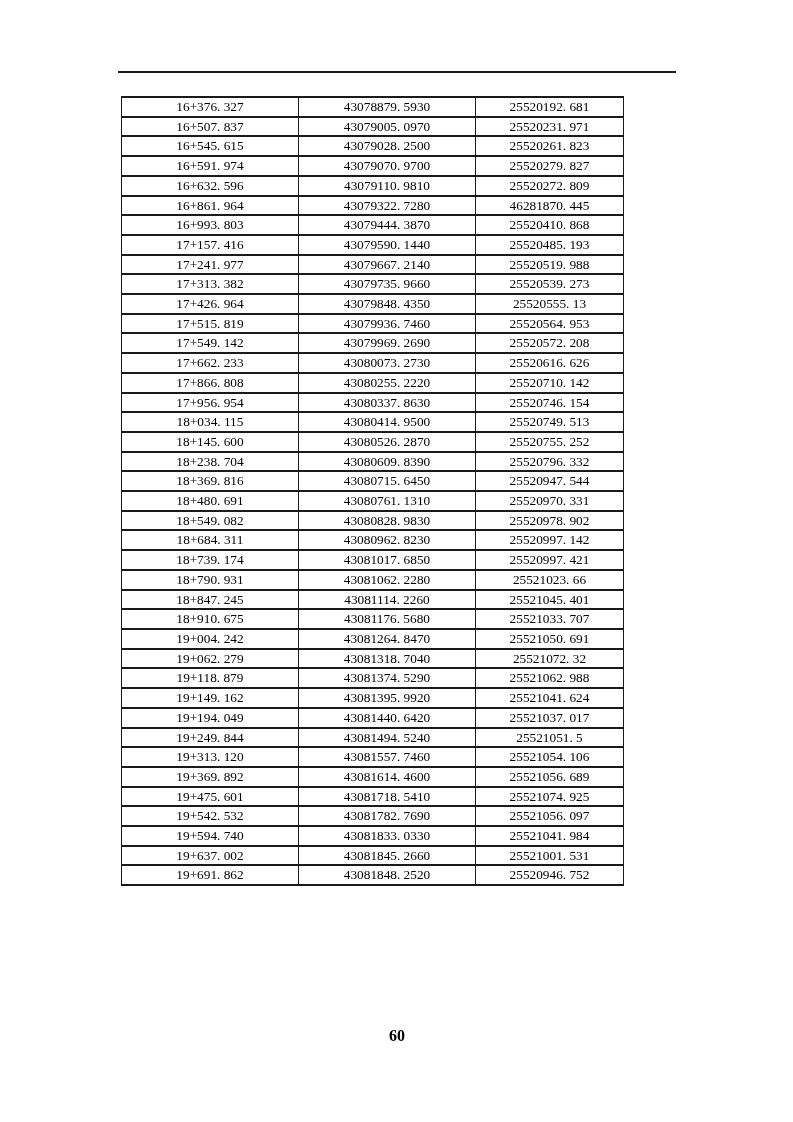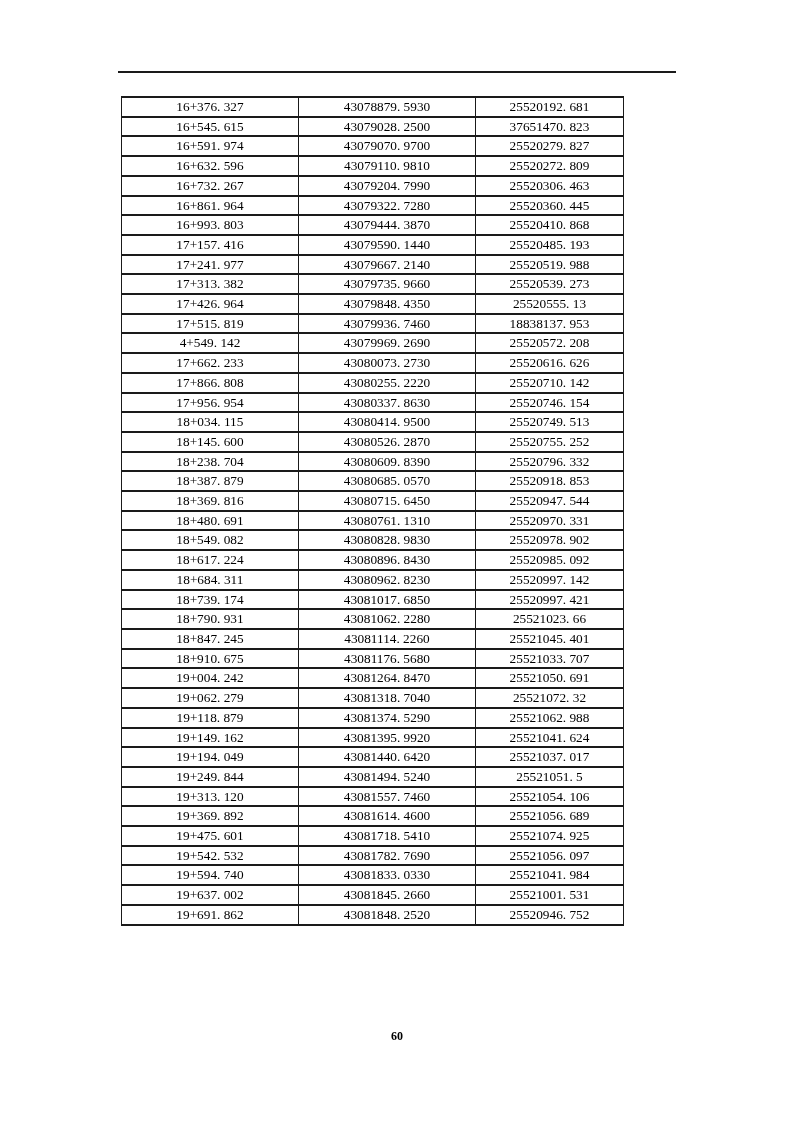--- a/index.html
+++ b/index.html
@@ -74,6 +74,11 @@
           <td>25520192. 681</td>
         </tr>
         <tr>
+          <td>16+507. 837</td>
+          <td>43079005. 0970</td>
+          <td>25520231. 971</td>
+        </tr>
+        <tr>
           <td>16+545. 615</td>
           <td>43079028. 2500</td>
           <td>37651470. 823</td>

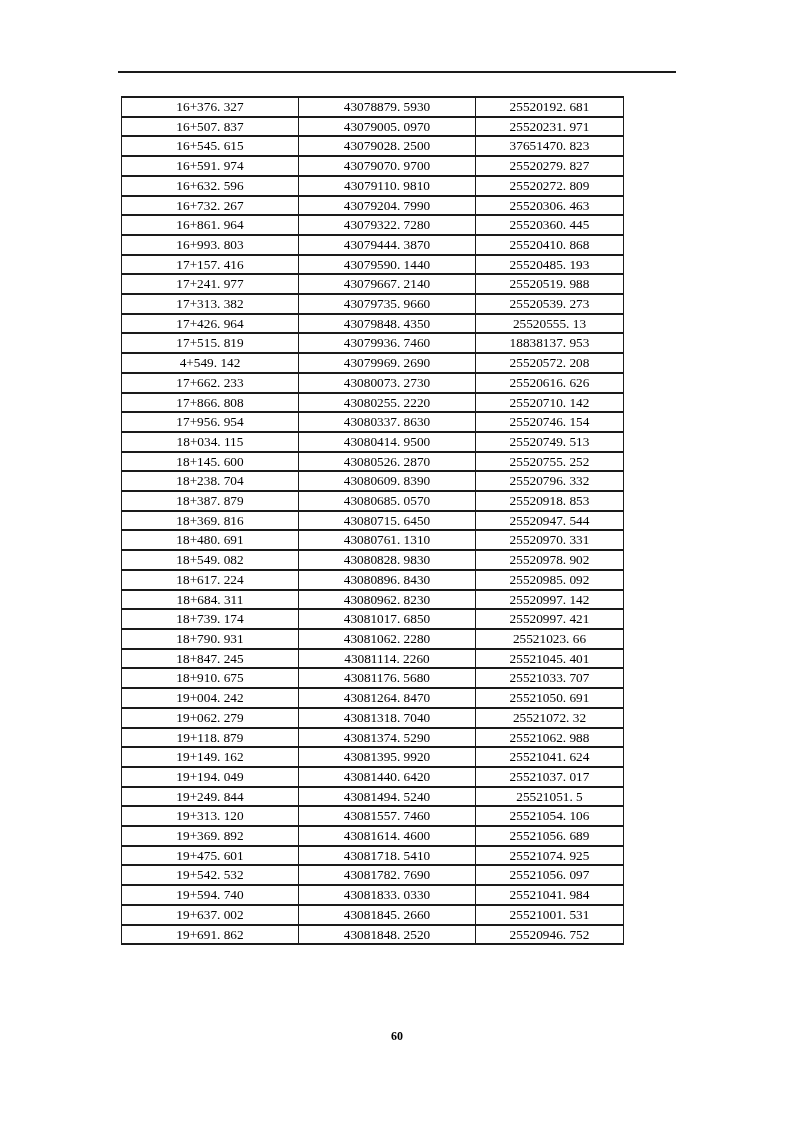--- a/index.html
+++ b/index.html
@@ -81,7 +81,7 @@
         <tr>
           <td>16+545. 615</td>
           <td>43079028. 2500</td>
-          <td>37651470. 823</td>
+          <td>25520261. 823</td>
         </tr>
         <tr>
           <td>16+591. 974</td>

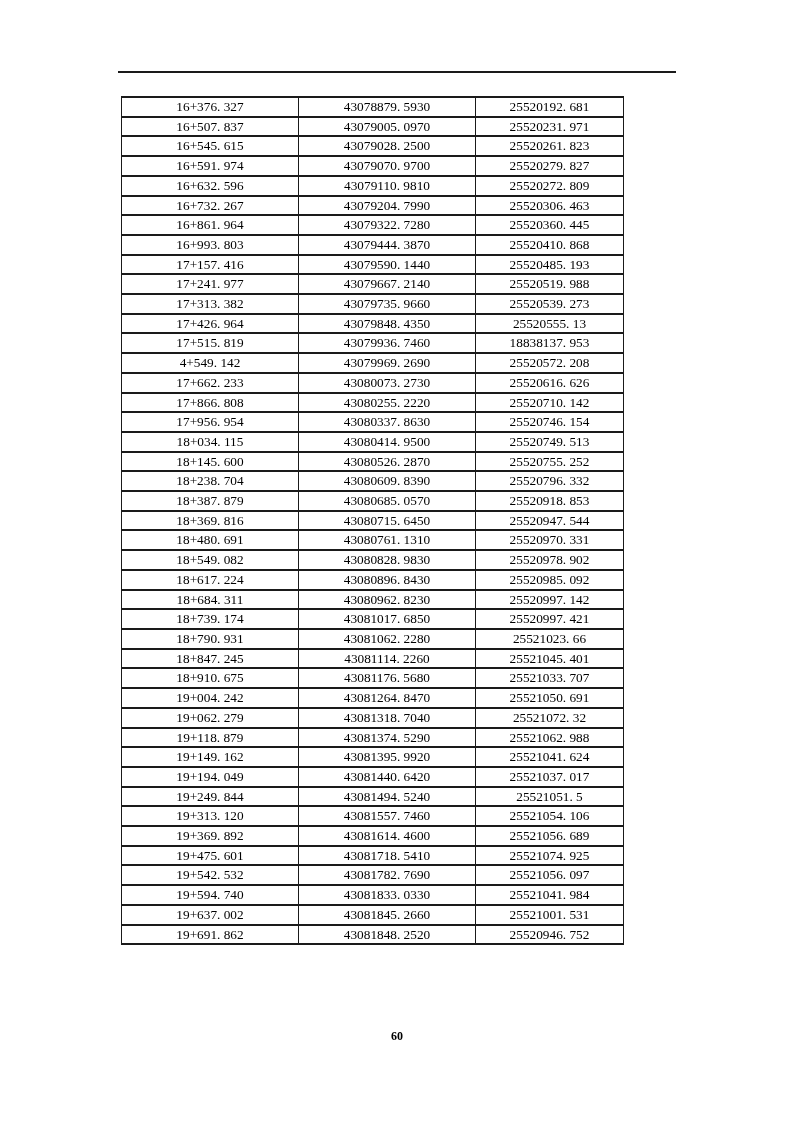--- a/index.html
+++ b/index.html
@@ -94,11 +94,6 @@
           <td>25520272. 809</td>
         </tr>
         <tr>
-          <td>16+732. 267</td>
-          <td>43079204. 7990</td>
-          <td>25520306. 463</td>
-        </tr>
-        <tr>
           <td>16+861. 964</td>
           <td>43079322. 7280</td>
           <td>25520360. 445</td>

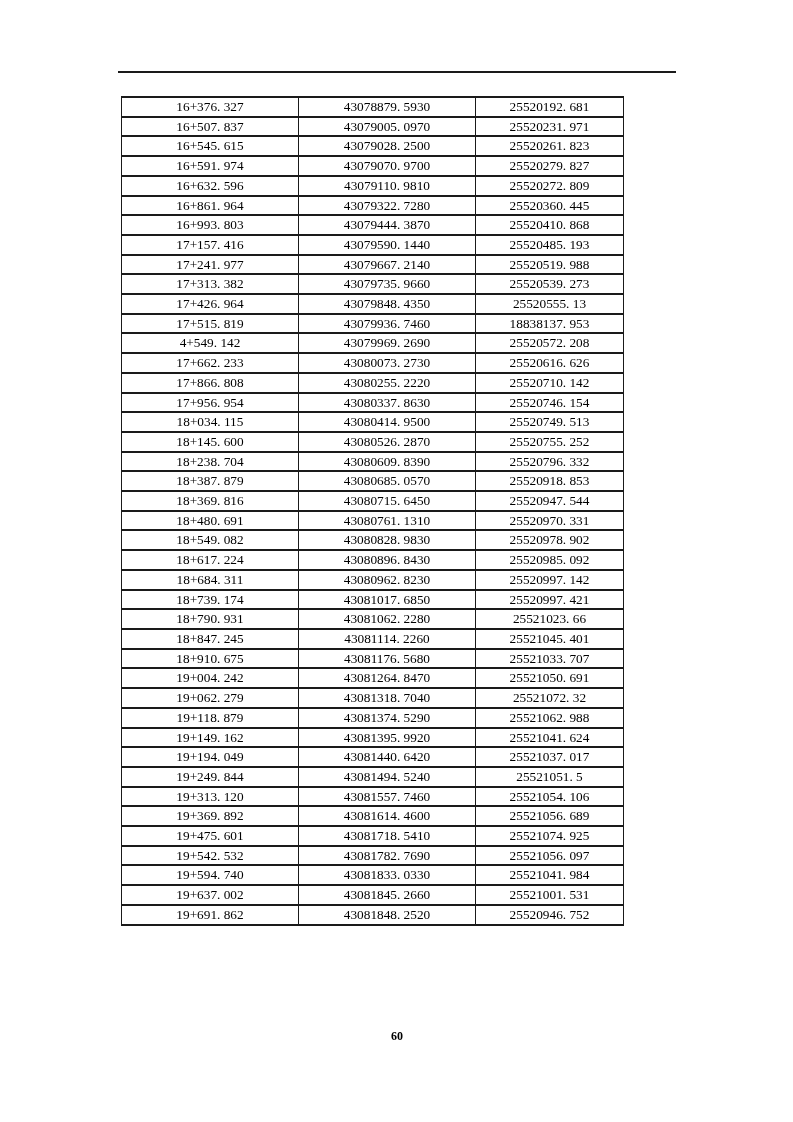--- a/index.html
+++ b/index.html
@@ -96,7 +96,7 @@
         <tr>
           <td>16+861. 964</td>
           <td>43079322. 7280</td>
-          <td>25520360. 445</td>
+          <td>46281870. 445</td>
         </tr>
         <tr>
           <td>16+993. 803</td>

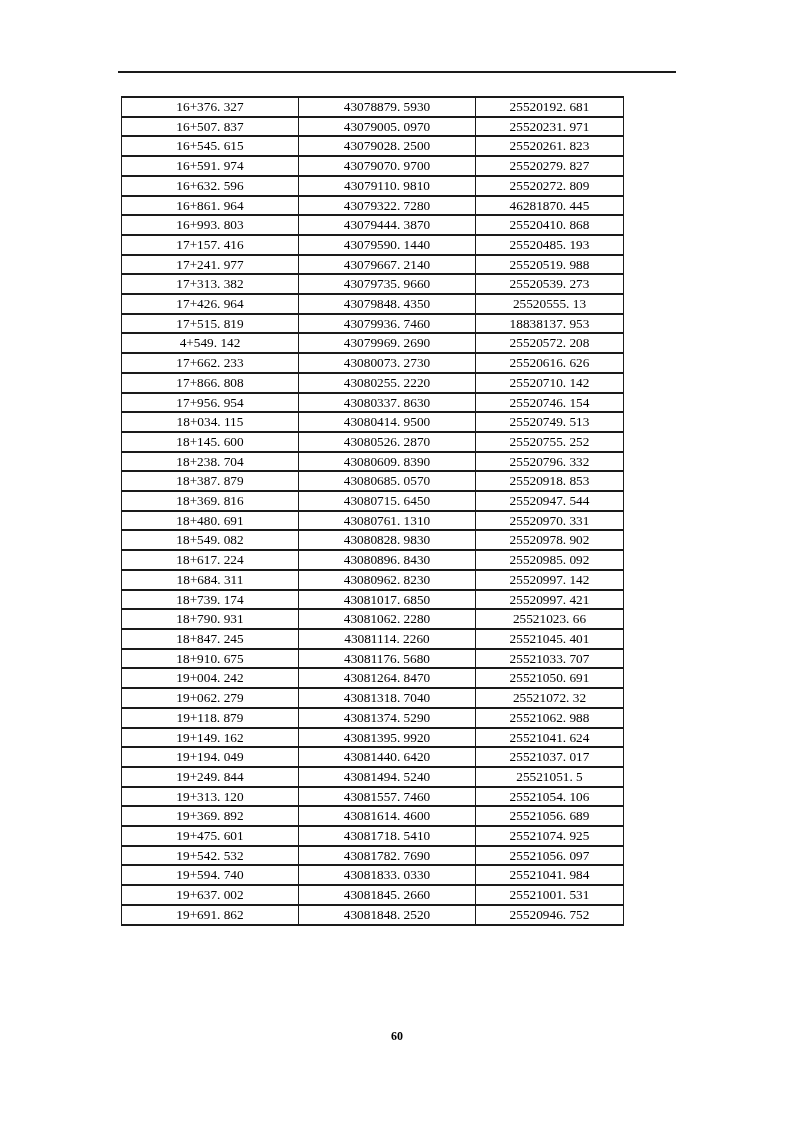--- a/index.html
+++ b/index.html
@@ -126,7 +126,7 @@
         <tr>
           <td>17+515. 819</td>
           <td>43079936. 7460</td>
-          <td>18838137. 953</td>
+          <td>25520564. 953</td>
         </tr>
         <tr>
           <td>4+549. 142</td>

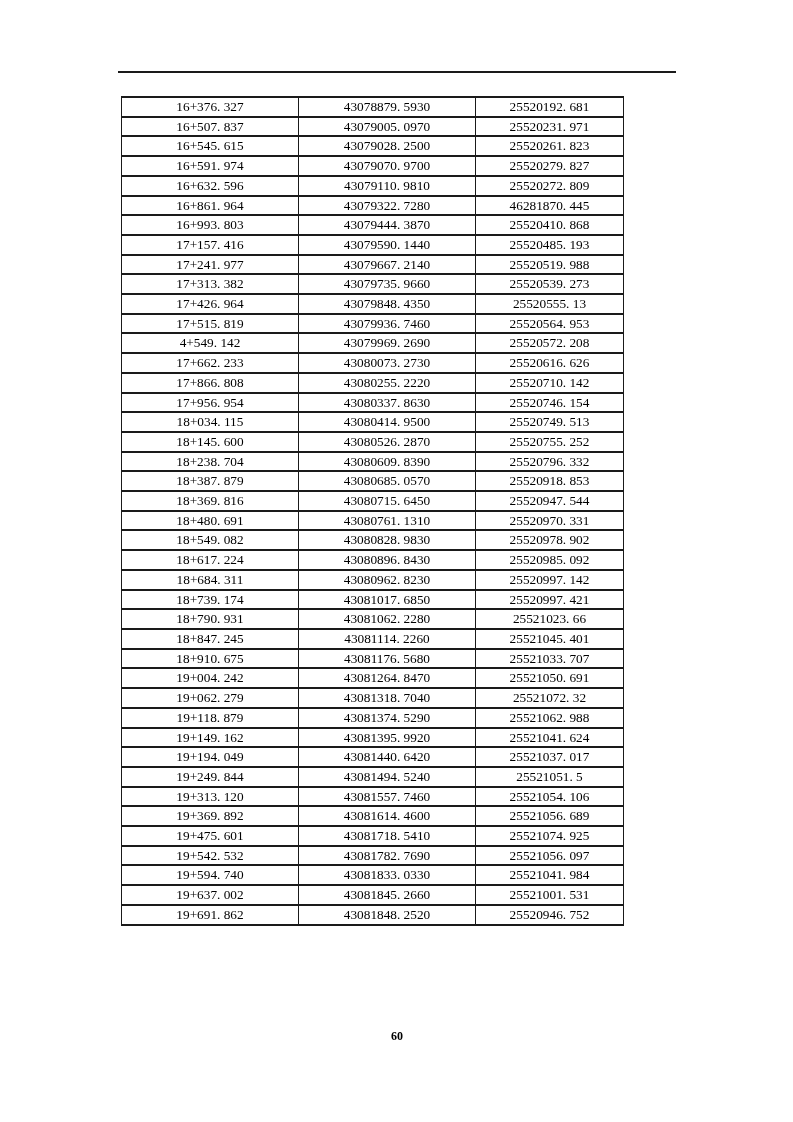--- a/index.html
+++ b/index.html
@@ -129,7 +129,7 @@
           <td>25520564. 953</td>
         </tr>
         <tr>
-          <td>4+549. 142</td>
+          <td>17+549. 142</td>
           <td>43079969. 2690</td>
           <td>25520572. 208</td>
         </tr>

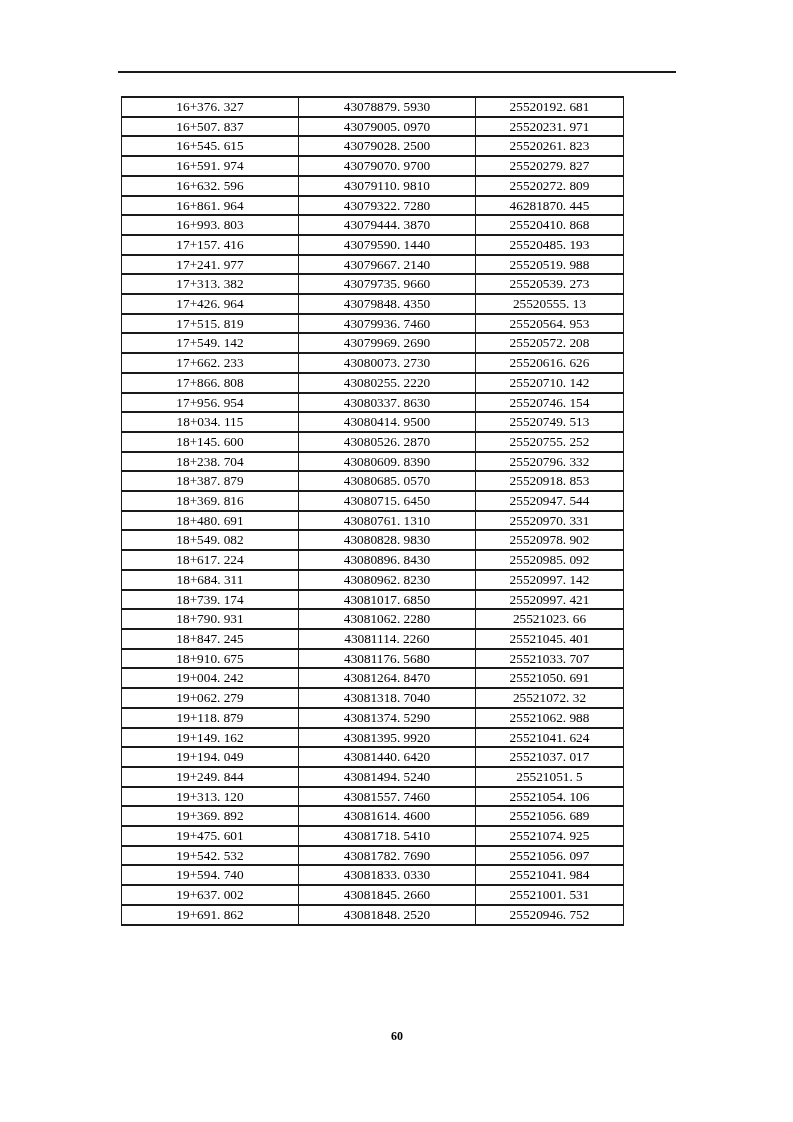--- a/index.html
+++ b/index.html
@@ -164,11 +164,6 @@
           <td>25520796. 332</td>
         </tr>
         <tr>
-          <td>18+387. 879</td>
-          <td>43080685. 0570</td>
-          <td>25520918. 853</td>
-        </tr>
-        <tr>
           <td>18+369. 816</td>
           <td>43080715. 6450</td>
           <td>25520947. 544</td>

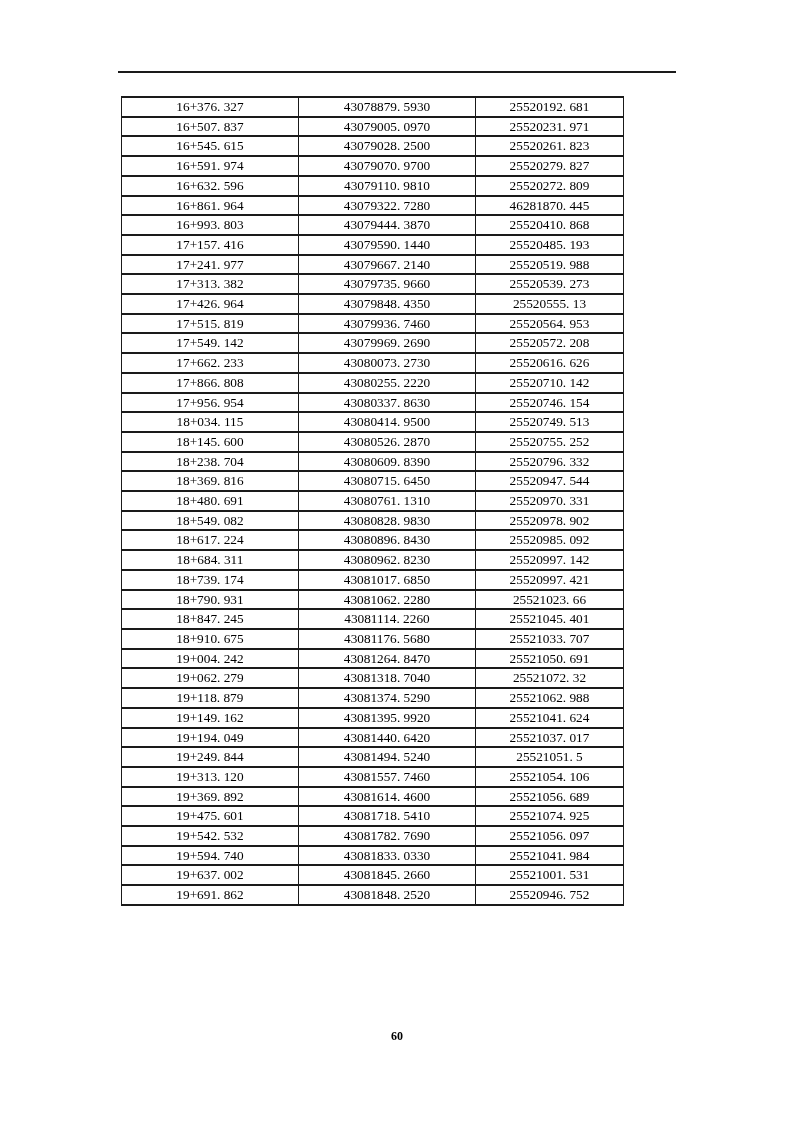--- a/index.html
+++ b/index.html
@@ -179,11 +179,6 @@
           <td>25520978. 902</td>
         </tr>
         <tr>
-          <td>18+617. 224</td>
-          <td>43080896. 8430</td>
-          <td>25520985. 092</td>
-        </tr>
-        <tr>
           <td>18+684. 311</td>
           <td>43080962. 8230</td>
           <td>25520997. 142</td>

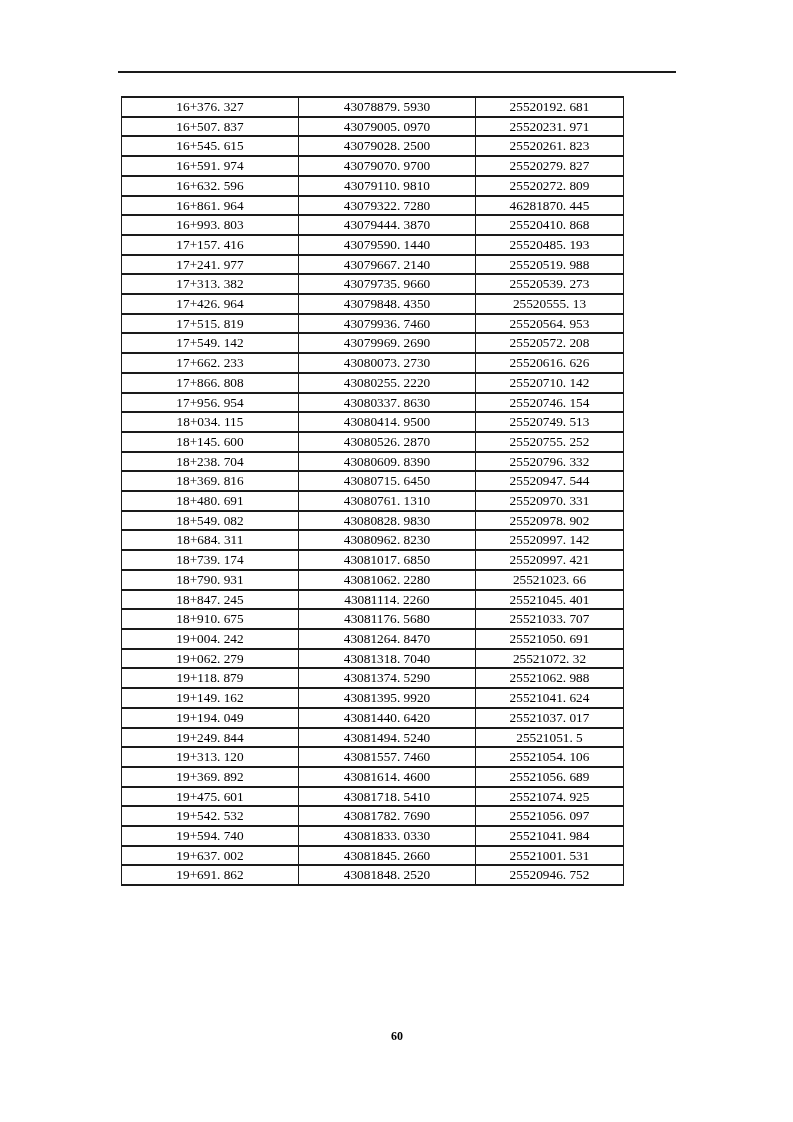--- a/index.html
+++ b/index.html
@@ -50,7 +50,7 @@
     width: 558px;
     text-align: center;
     font-weight: bold;
-    font-size: 12px;
+    font-size: 16px;
     line-height: 14px;
   }
 </style>

